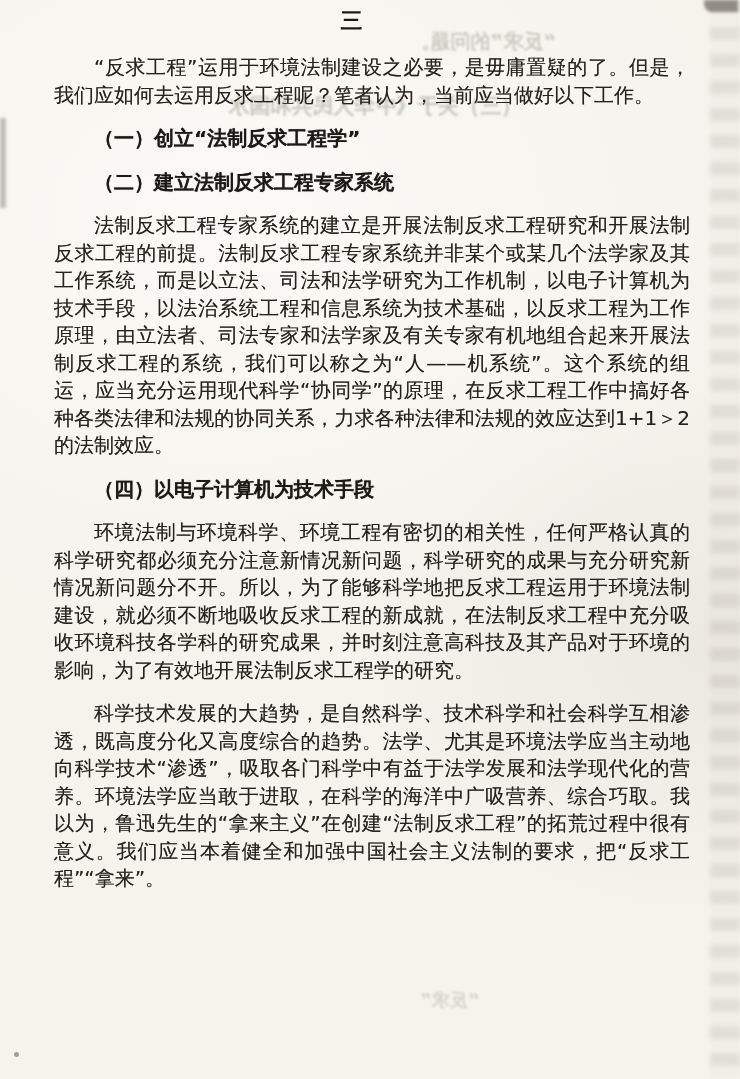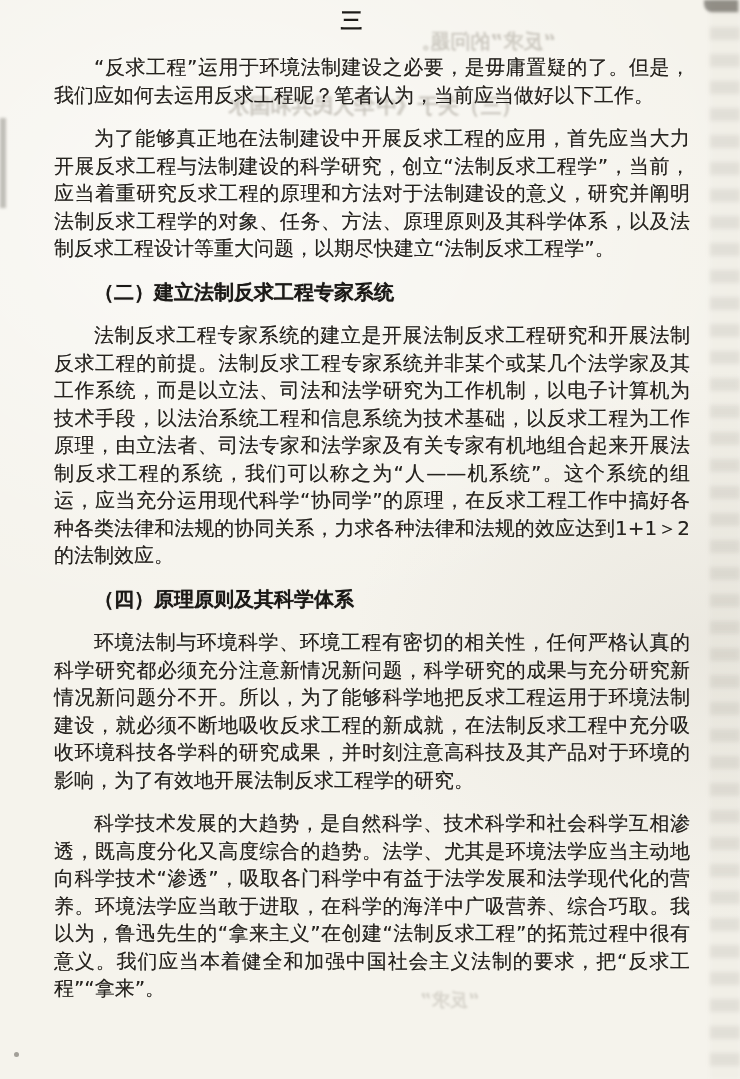--- a/index.html
+++ b/index.html
@@ -126,6 +126,7 @@
     <div class="section-num">三</div>
 
     <p class="para">“反求工程”运用于环境法制建设之必要，是毋庸置疑的了。但是，我们应如何去运用反求工程呢？笔者认为，当前应当做好以下工作。</p>
+    <p class="subhead">（一）创立“法制反求工程学”</p>
     <p class="para">为了能够真正地在法制建设中开展反求工程的应用，首先应当大力开展反求工程与法制建设的科学研究，创立“法制反求工程学”，当前，应当着重研究反求工程的原理和方法对于法制建设的意义，研究并阐明法制反求工程学的对象、任务、方法、原理原则及其科学体系，以及法制反求工程设计等重大问题，以期尽快建立“法制反求工程学”。</p>
     <p class="subhead">（二）建立法制反求工程专家系统</p>
     <p class="para">法制反求工程专家系统的建立是开展法制反求工程研究和开展法制反求工程的前提。法制反求工程专家系统并非某个或某几个法学家及其工作系统，而是以立法、司法和法学研究为工作机制，以电子计算机为技术手段，以法治系统工程和信息系统为技术基础，以反求工程为工作原理，由立法者、司法专家和法学家及有关专家有机地组合起来开展法制反求工程的系统，我们可以称之为“人——机系统”。这个系统的组运，应当充分运用现代科学“协同学”的原理，在反求工程工作中搞好各种各类法律和法规的协同关系，力求各种法律和法规的效应达到1+1＞2 的法制效应。</p>

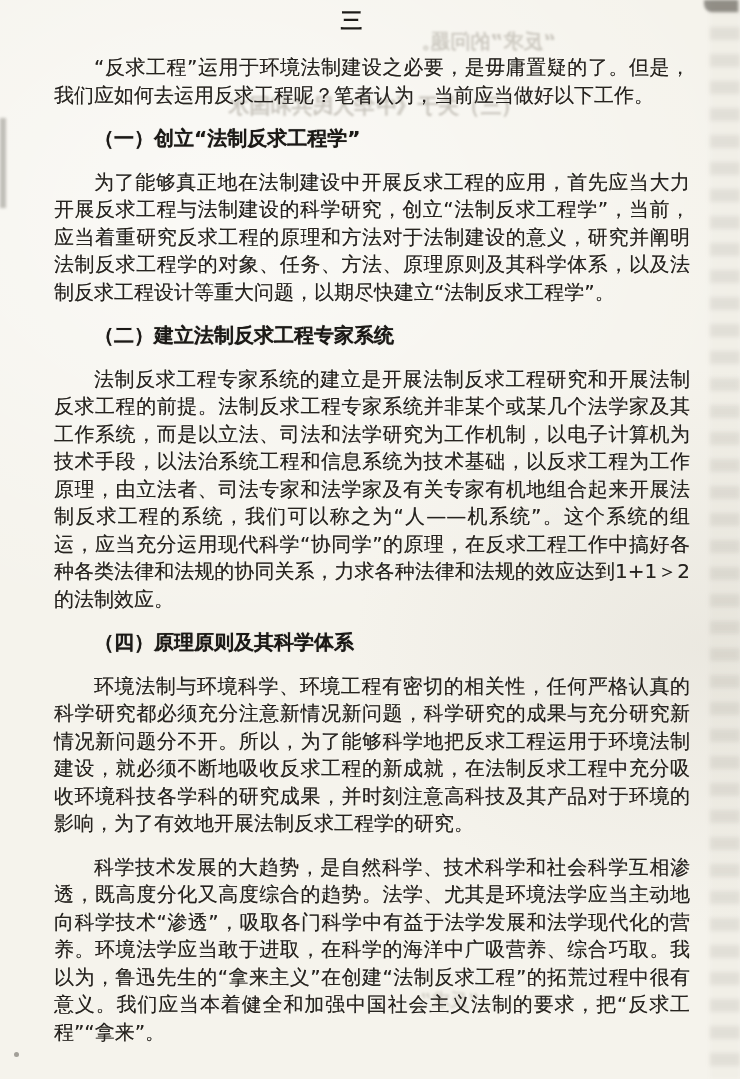--- a/index.html
+++ b/index.html
@@ -127,7 +127,6 @@
 
     <p class="para">“反求工程”运用于环境法制建设之必要，是毋庸置疑的了。但是，我们应如何去运用反求工程呢？笔者认为，当前应当做好以下工作。</p>
     <p class="subhead">（一）创立“法制反求工程学”</p>
-    <p class="para">为了能够真正地在法制建设中开展反求工程的应用，首先应当大力开展反求工程与法制建设的科学研究，创立“法制反求工程学”，当前，应当着重研究反求工程的原理和方法对于法制建设的意义，研究并阐明法制反求工程学的对象、任务、方法、原理原则及其科学体系，以及法制反求工程设计等重大问题，以期尽快建立“法制反求工程学”。</p>
     <p class="subhead">（二）建立法制反求工程专家系统</p>
     <p class="para">法制反求工程专家系统的建立是开展法制反求工程研究和开展法制反求工程的前提。法制反求工程专家系统并非某个或某几个法学家及其工作系统，而是以立法、司法和法学研究为工作机制，以电子计算机为技术手段，以法治系统工程和信息系统为技术基础，以反求工程为工作原理，由立法者、司法专家和法学家及有关专家有机地组合起来开展法制反求工程的系统，我们可以称之为“人——机系统”。这个系统的组运，应当充分运用现代科学“协同学”的原理，在反求工程工作中搞好各种各类法律和法规的协同关系，力求各种法律和法规的效应达到1+1＞2 的法制效应。</p>
     <p class="subhead">（四）原理原则及其科学体系</p>

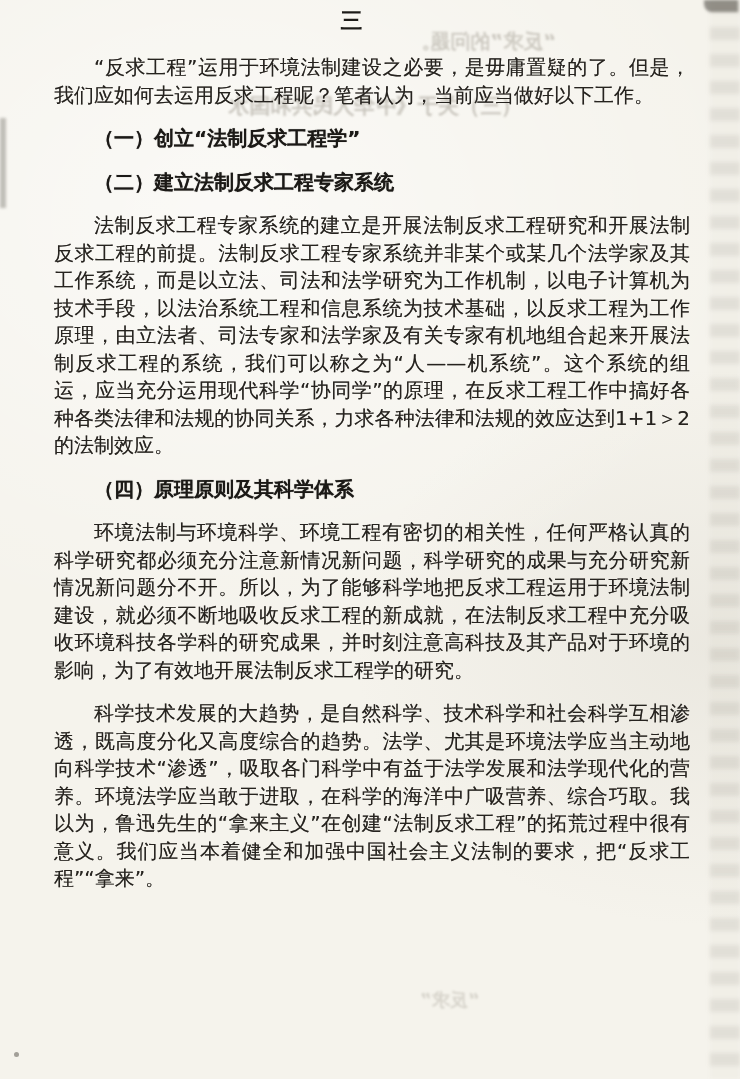--- a/index.html
+++ b/index.html
@@ -129,7 +129,7 @@
     <p class="subhead">（一）创立“法制反求工程学”</p>
     <p class="subhead">（二）建立法制反求工程专家系统</p>
     <p class="para">法制反求工程专家系统的建立是开展法制反求工程研究和开展法制反求工程的前提。法制反求工程专家系统并非某个或某几个法学家及其工作系统，而是以立法、司法和法学研究为工作机制，以电子计算机为技术手段，以法治系统工程和信息系统为技术基础，以反求工程为工作原理，由立法者、司法专家和法学家及有关专家有机地组合起来开展法制反求工程的系统，我们可以称之为“人——机系统”。这个系统的组运，应当充分运用现代科学“协同学”的原理，在反求工程工作中搞好各种各类法律和法规的协同关系，力求各种法律和法规的效应达到1+1＞2 的法制效应。</p>
-    <p class="subhead">（四）原理原则及其科学体系</p>
+    <p class="subhead">（四）以电子计算机为技术手段</p>
     <p class="para">环境法制与环境科学、环境工程有密切的相关性，任何严格认真的科学研究都必须充分注意新情况新问题，科学研究的成果与充分研究新情况新问题分不开。所以，为了能够科学地把反求工程运用于环境法制建设，就必须不断地吸收反求工程的新成就，在法制反求工程中充分吸收环境科技各学科的研究成果，并时刻注意高科技及其产品对于环境的影响，为了有效地开展法制反求工程学的研究。</p>
     <p class="para">科学技术发展的大趋势，是自然科学、技术科学和社会科学互相渗透，既高度分化又高度综合的趋势。法学、尤其是环境法学应当主动地向科学技术“渗透”，吸取各门科学中有益于法学发展和法学现代化的营养。环境法学应当敢于进取，在科学的海洋中广吸营养、综合巧取。我以为，鲁迅先生的“拿来主义”在创建“法制反求工程”的拓荒过程中很有意义。我们应当本着健全和加强中国社会主义法制的要求，把“反求工程”“拿来”。</p>
   </div>

